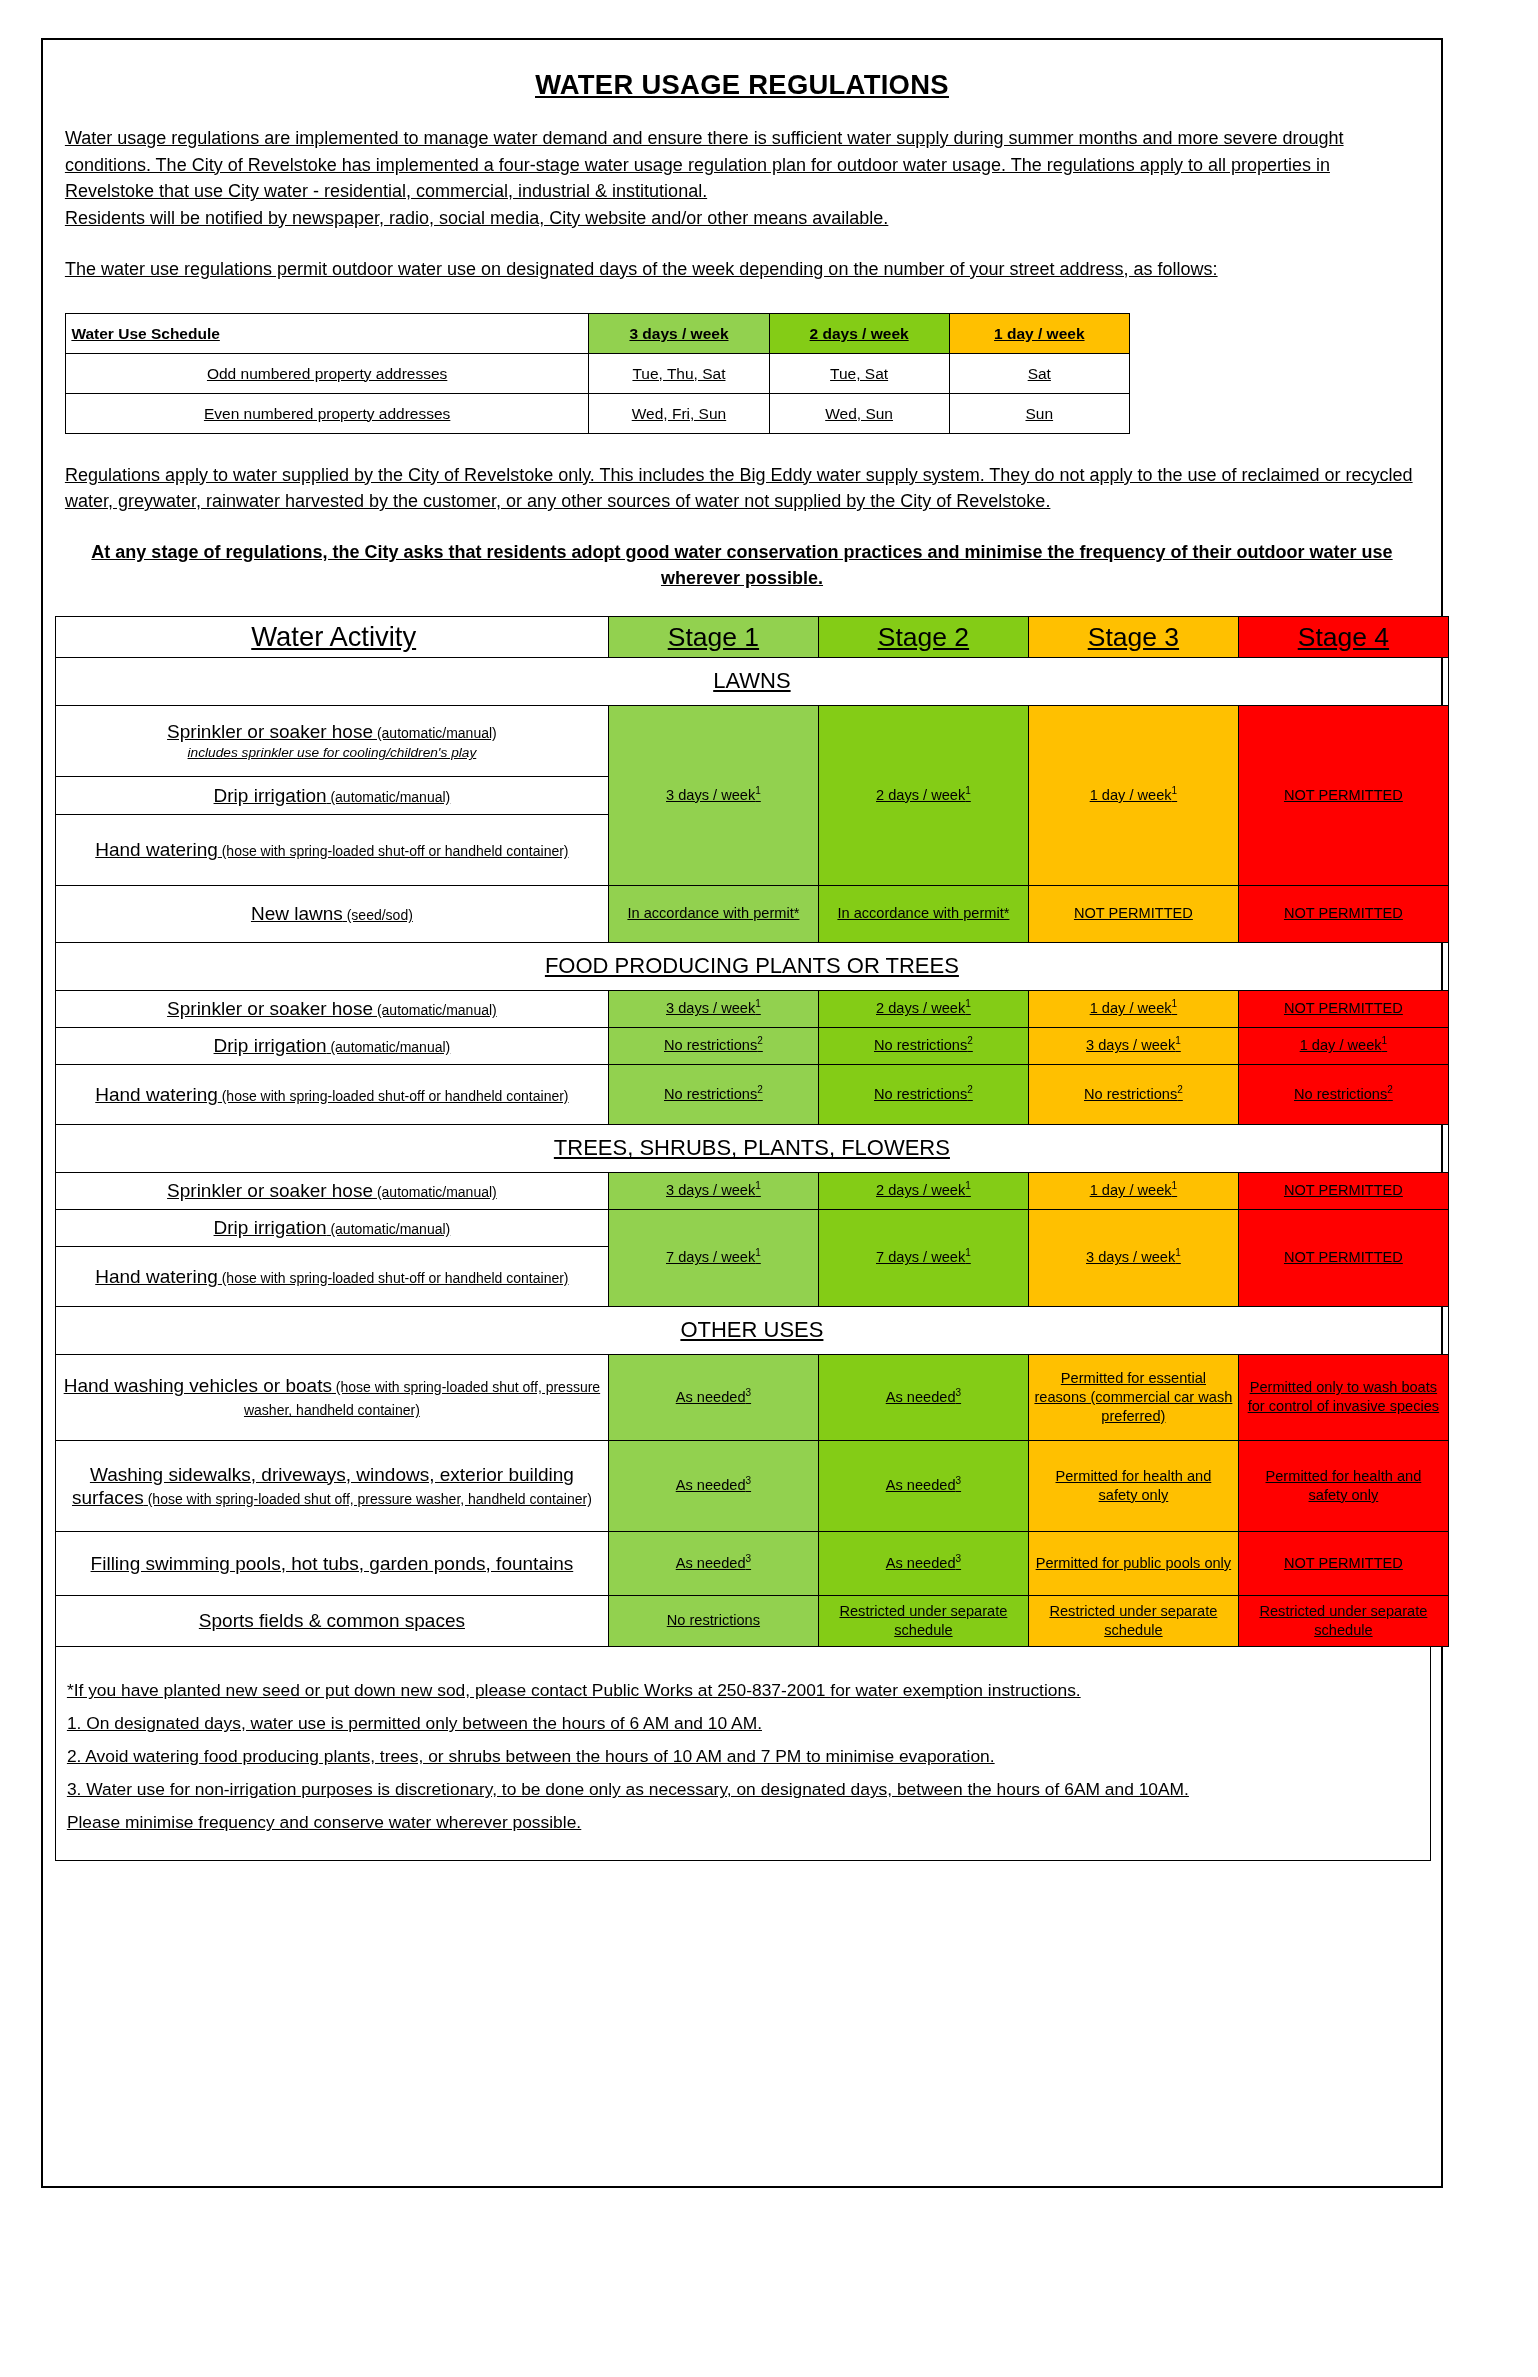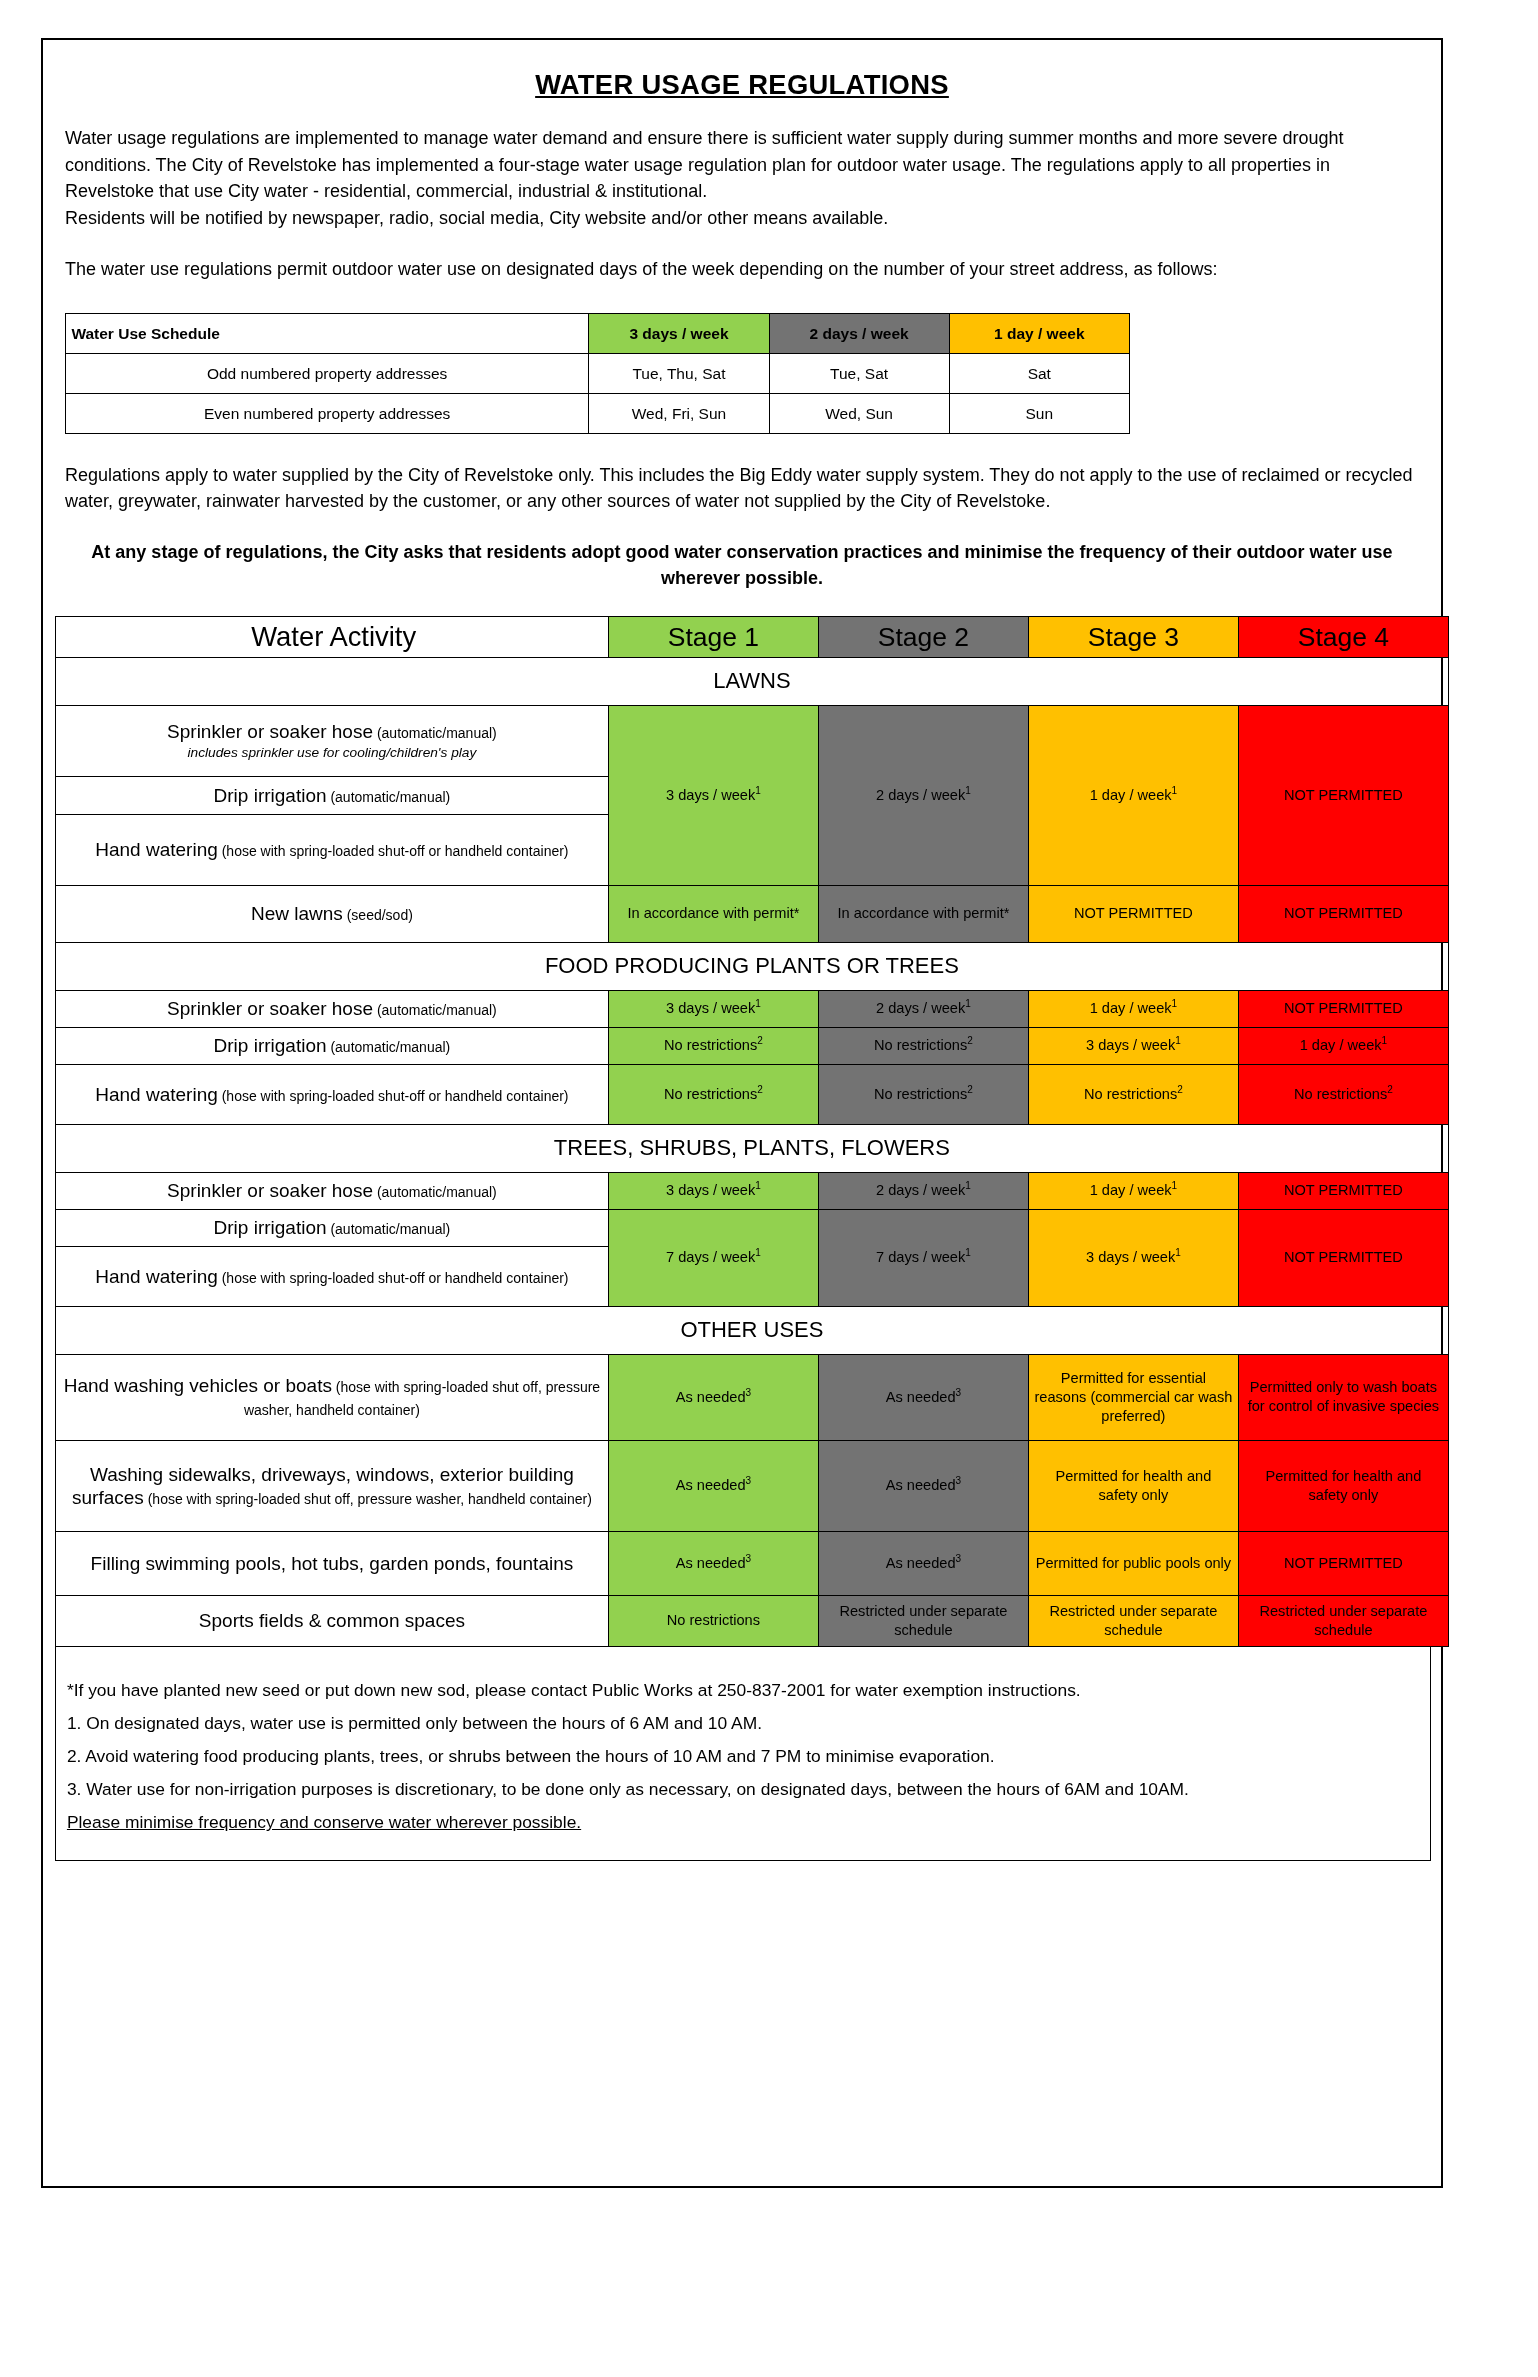--- a/index.html
+++ b/index.html
@@ -28,6 +28,7 @@
     padding: 0 12.8px;
     box-sizing: border-box;
     height: 100%;
+    text-decoration: underline;
   }
 
   

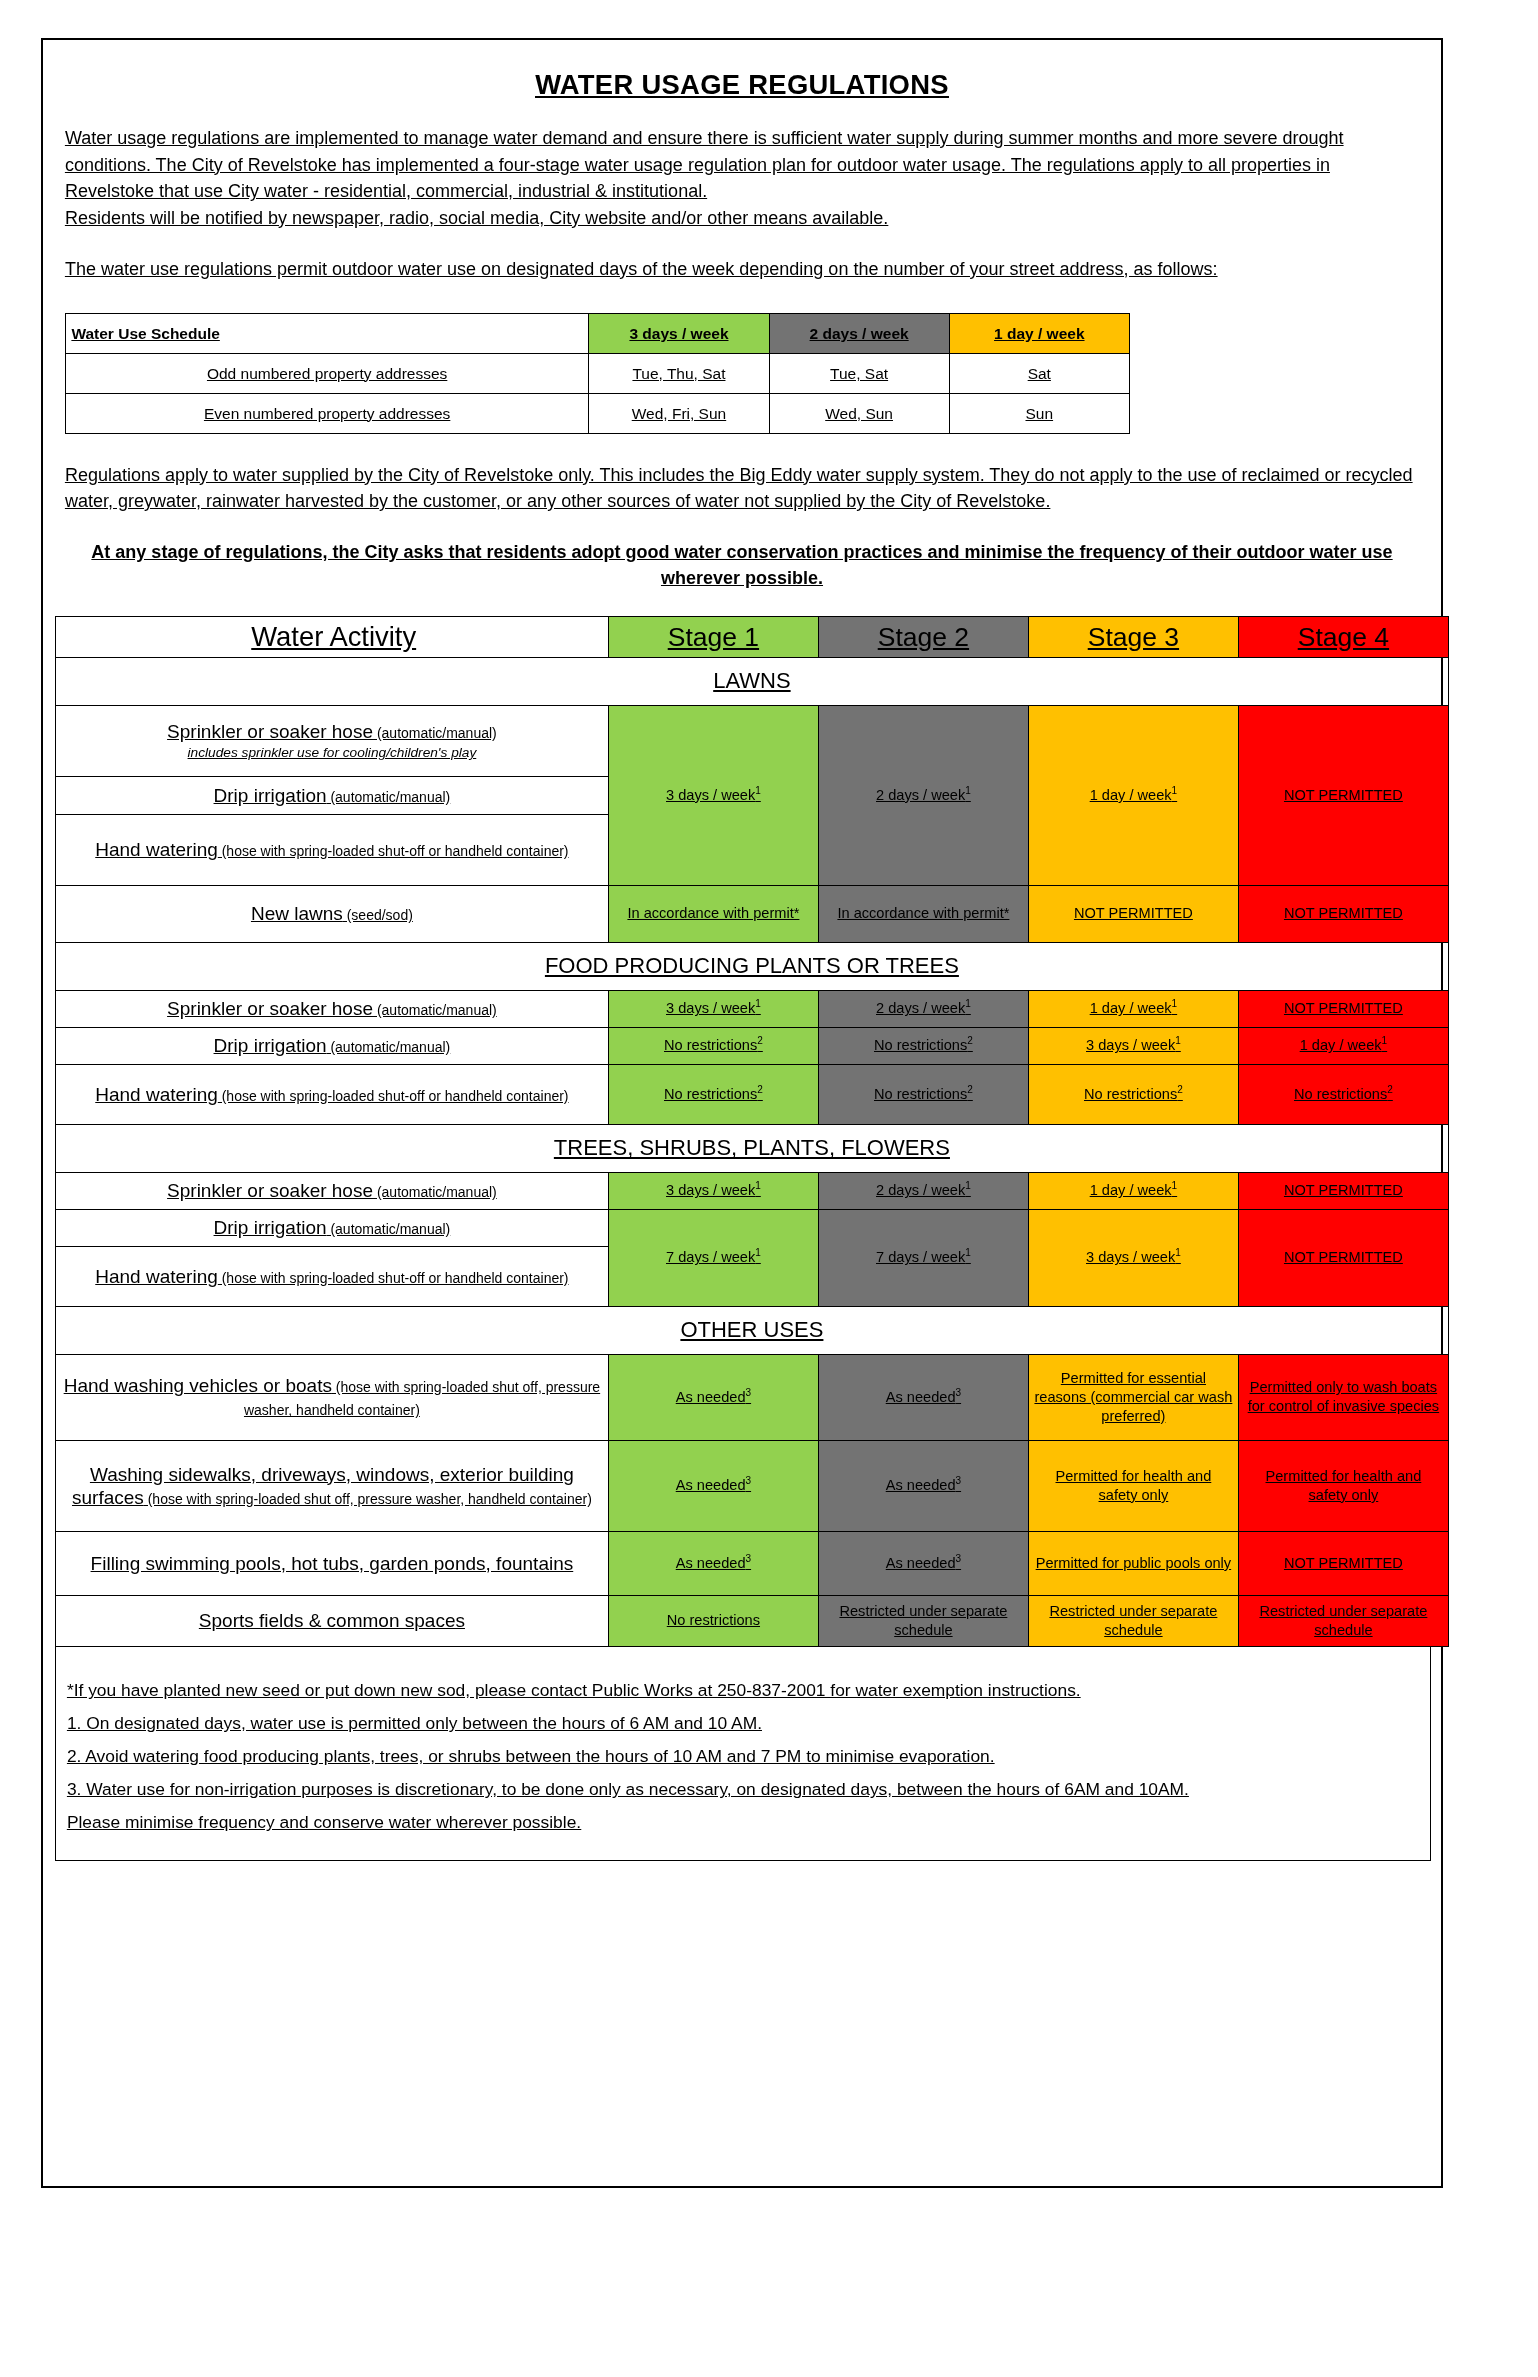--- a/index.html
+++ b/index.html
@@ -69,7 +69,7 @@
   table.sched td.hdr { text-align: center; font-weight: bold; width: 180px; }
   table.sched td.val { text-align: center; }
   .bg-green  { background: #92D14F; }
-  .bg-yellow { background: #737373; }
+  .bg-yellow { background: #84cc16; }
   .bg-orange { background: #FFC000; }
   .bg-red    { background: #FF0000; margin-top: 32px; }
 

